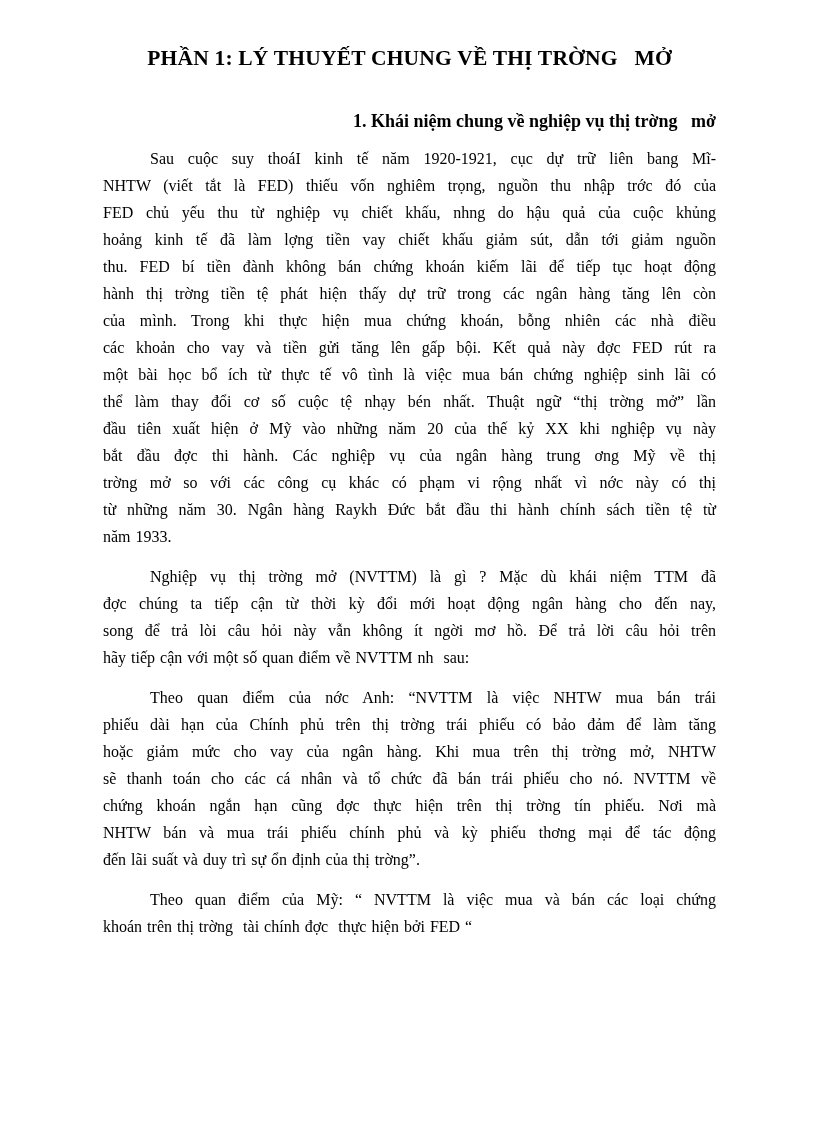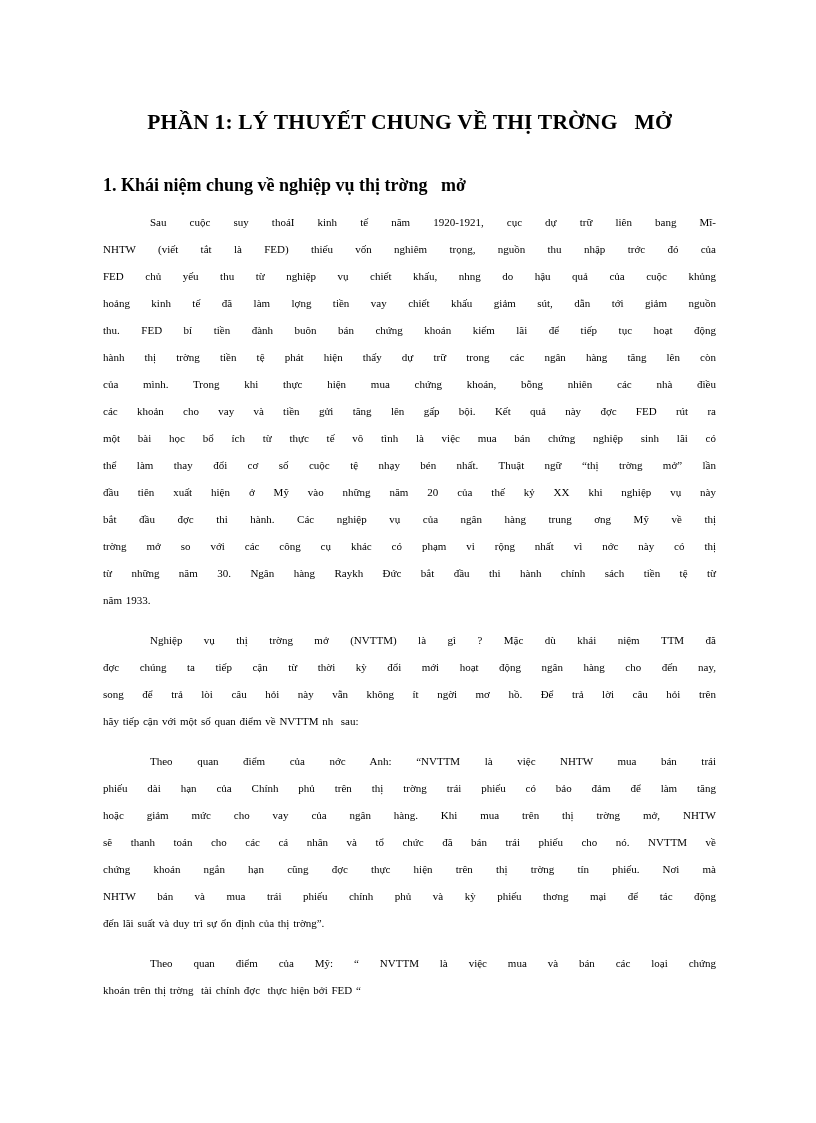--- a/index.html
+++ b/index.html
@@ -25,7 +25,7 @@
   }
   .doc-title {
     margin: 0;
-    padding-top: 107px;
+    padding-top: 43px;
     font-size: 21.5px;
     line-height: 31px;
     font-weight: bold;

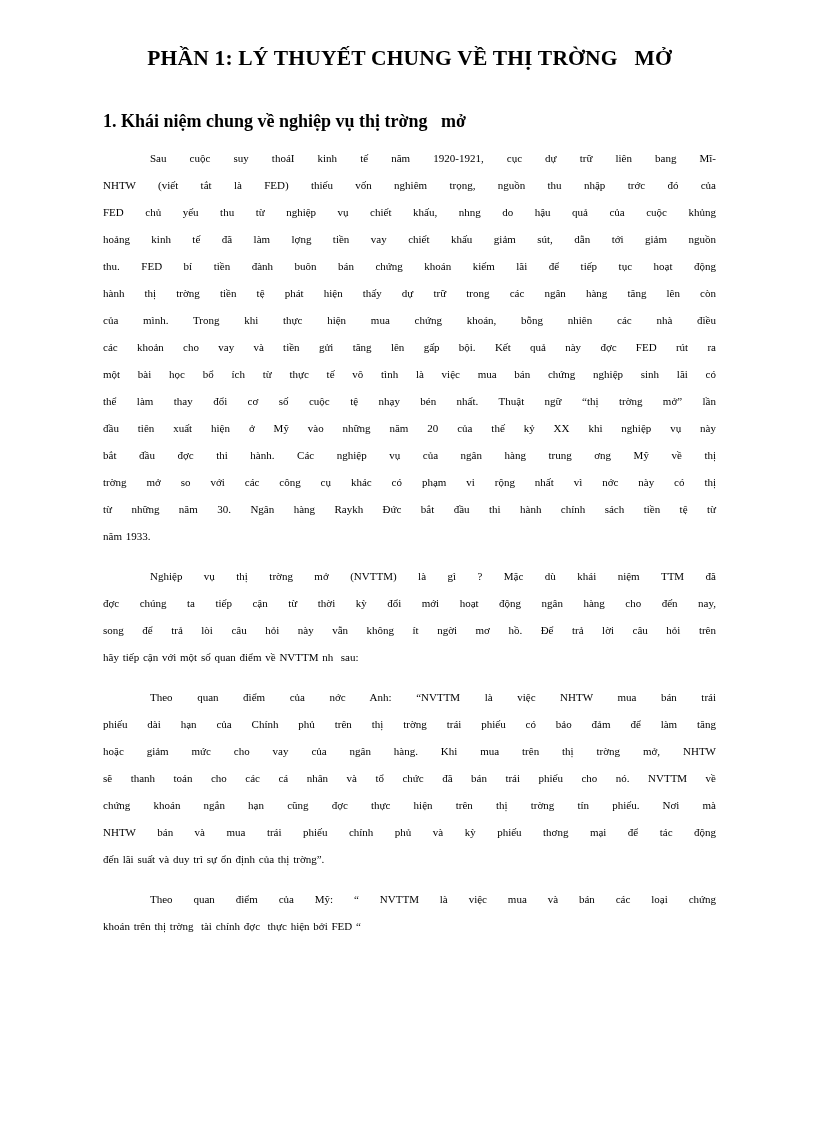--- a/index.html
+++ b/index.html
@@ -38,7 +38,7 @@
     font-size: 18px;
     line-height: 25px;
     font-weight: bold;
-    text-align: left;
+    text-align: right;
     white-space: pre;
   }
   .doc-body {

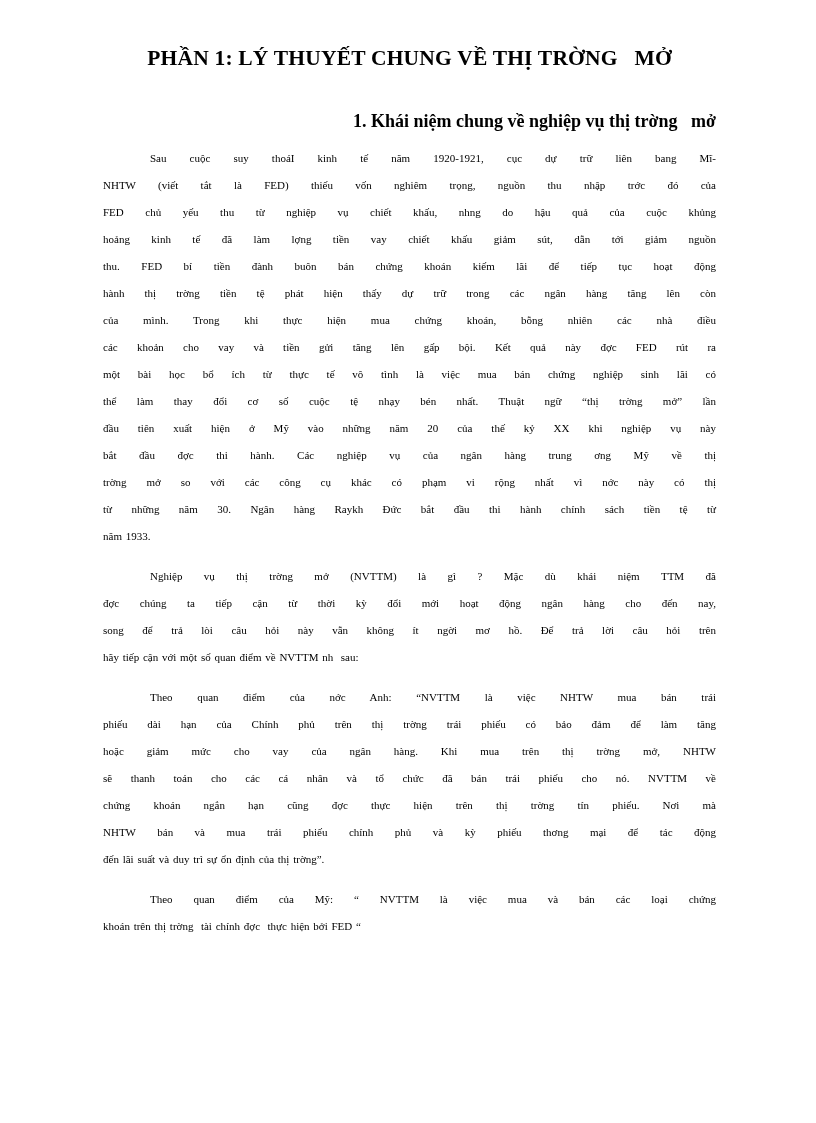--- a/index.html
+++ b/index.html
@@ -42,7 +42,7 @@
     white-space: pre;
   }
   .doc-body {
-    font-size: 11px;
+    font-size: 16px;
   }
   .paragraph {
     margin-top: 13px;

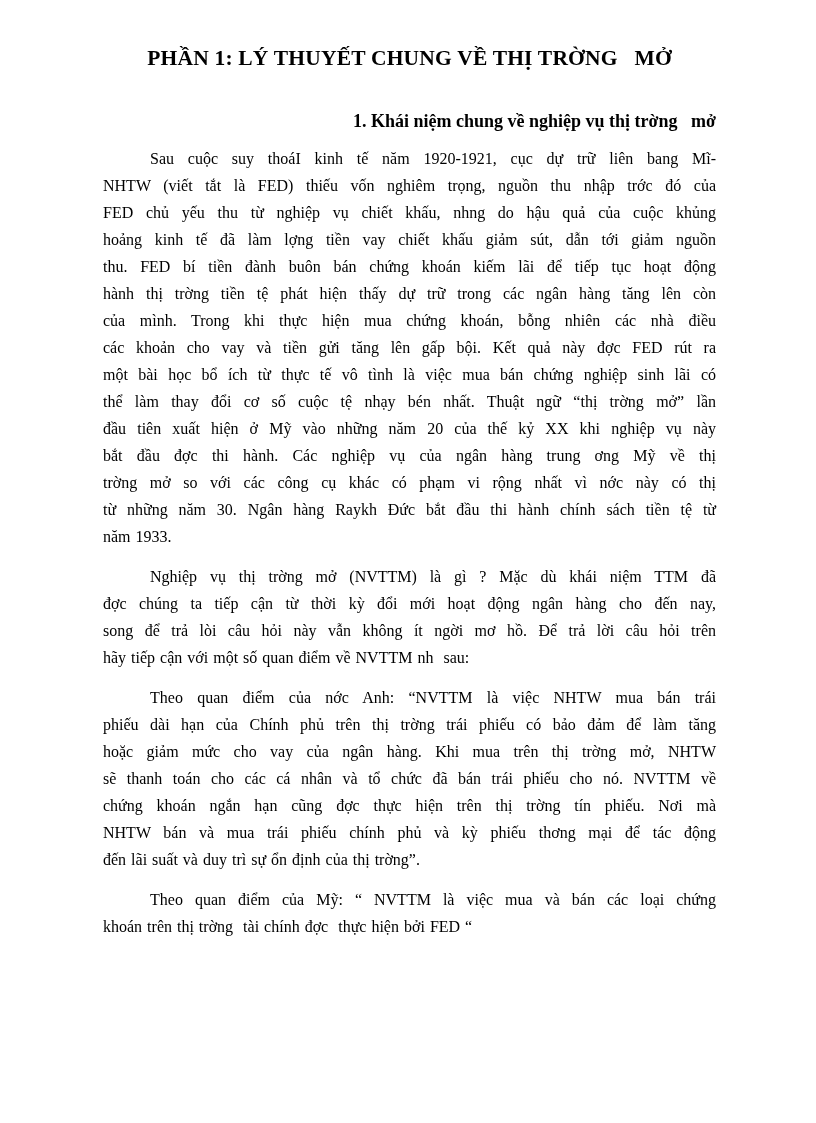--- a/index.html
+++ b/index.html
@@ -77,7 +77,7 @@
           <div class="line">NHTW (viết tắt là FED) thiếu vốn nghiêm trọng, nguồn thu nhập trớc  đó của</div>
           <div class="line">FED chủ yếu thu từ nghiệp vụ chiết khấu, nhng  do hậu quả của cuộc khủng</div>
           <div class="line">hoảng kinh tế đã làm lợng  tiền vay chiết khấu giảm sút, dẫn tới giảm nguồn</div>
-          <div class="line">thu. FED bí tiền đành buôn bán chứng khoán kiếm lãi để tiếp tục hoạt động</div>
+          <div class="line">thu. FED bí tiền đành không bán chứng khoán kiếm lãi để tiếp tục hoạt động</div>
           <div class="line">hành thị trờng  tiền tệ phát hiện thấy dự trữ trong các ngân hàng tăng lên còn</div>
           <div class="line">của mình. Trong khi thực hiện mua chứng khoán, bỗng nhiên các nhà điều</div>
           <div class="line">các khoản cho vay và tiền gửi tăng lên gấp bội. Kết quả này đợc  FED rút ra</div>

